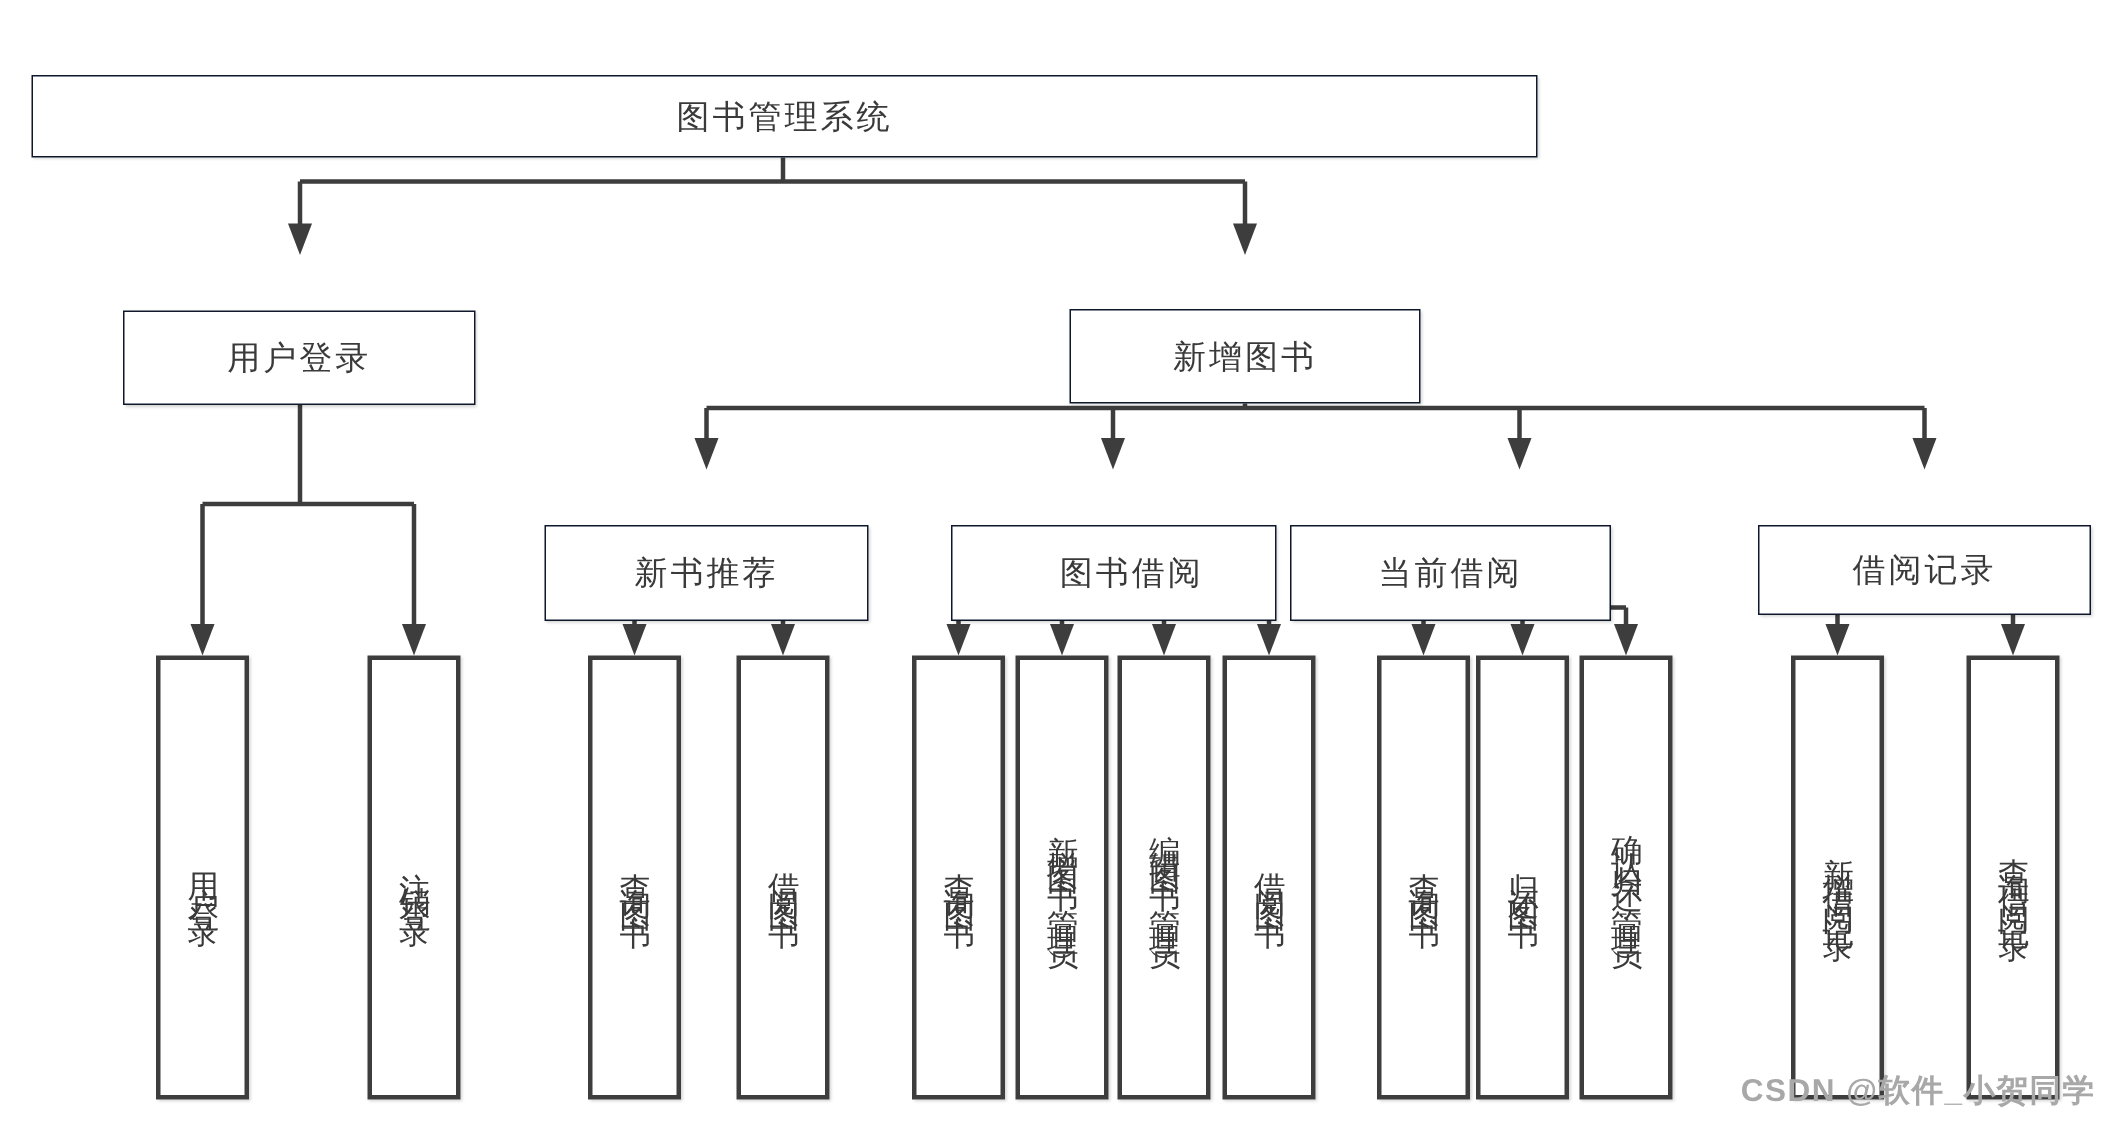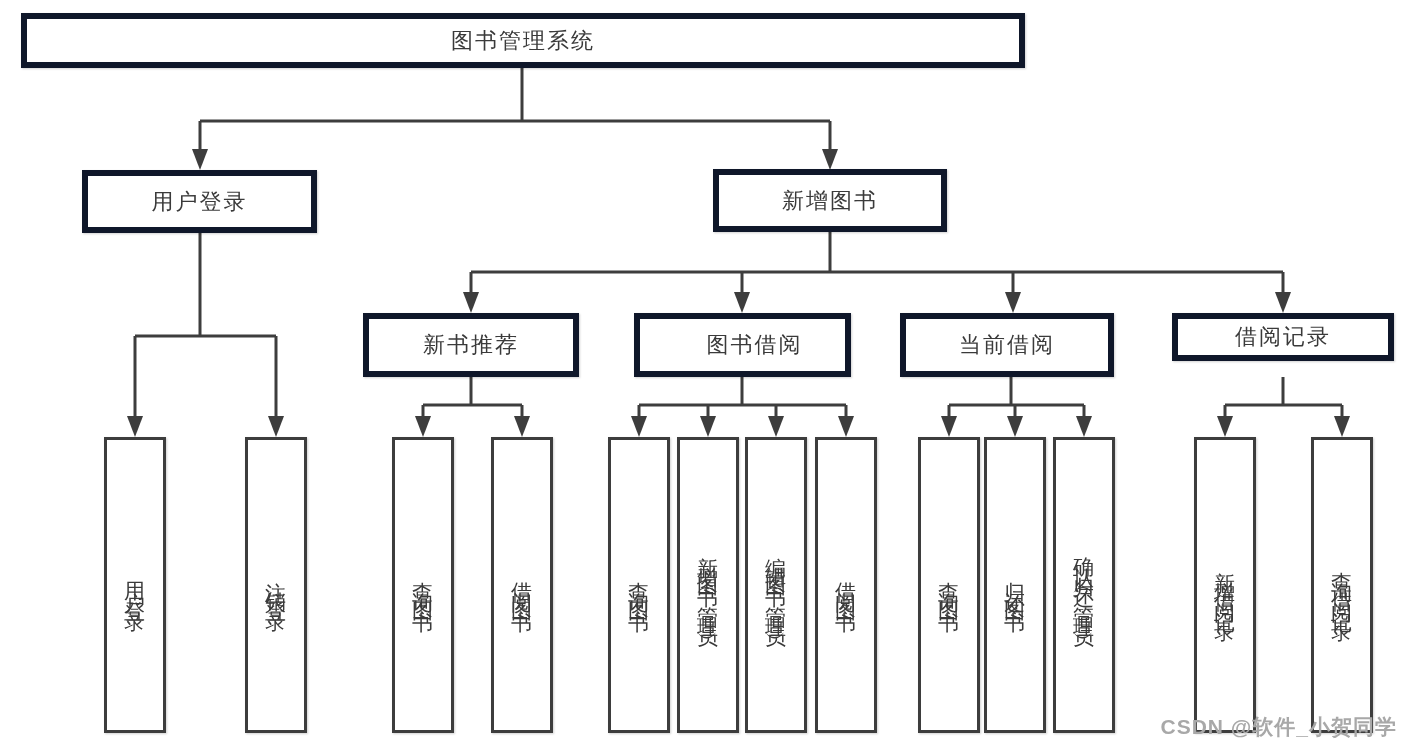--- a/index.html
+++ b/index.html
@@ -27,11 +27,12 @@
     position: absolute;
     box-sizing: border-box;
     background: #ffffff;
-    border: 6px solid #0f172a;
+    border: 1px solid #0f172a;
     display: flex;
     align-items: center;
     justify-content: center;
     box-shadow: 1px 1px 2px rgba(0,0,0,0.18);
+    margin-top: 37px;
   }
   .node .label {
     font-size: 22px;

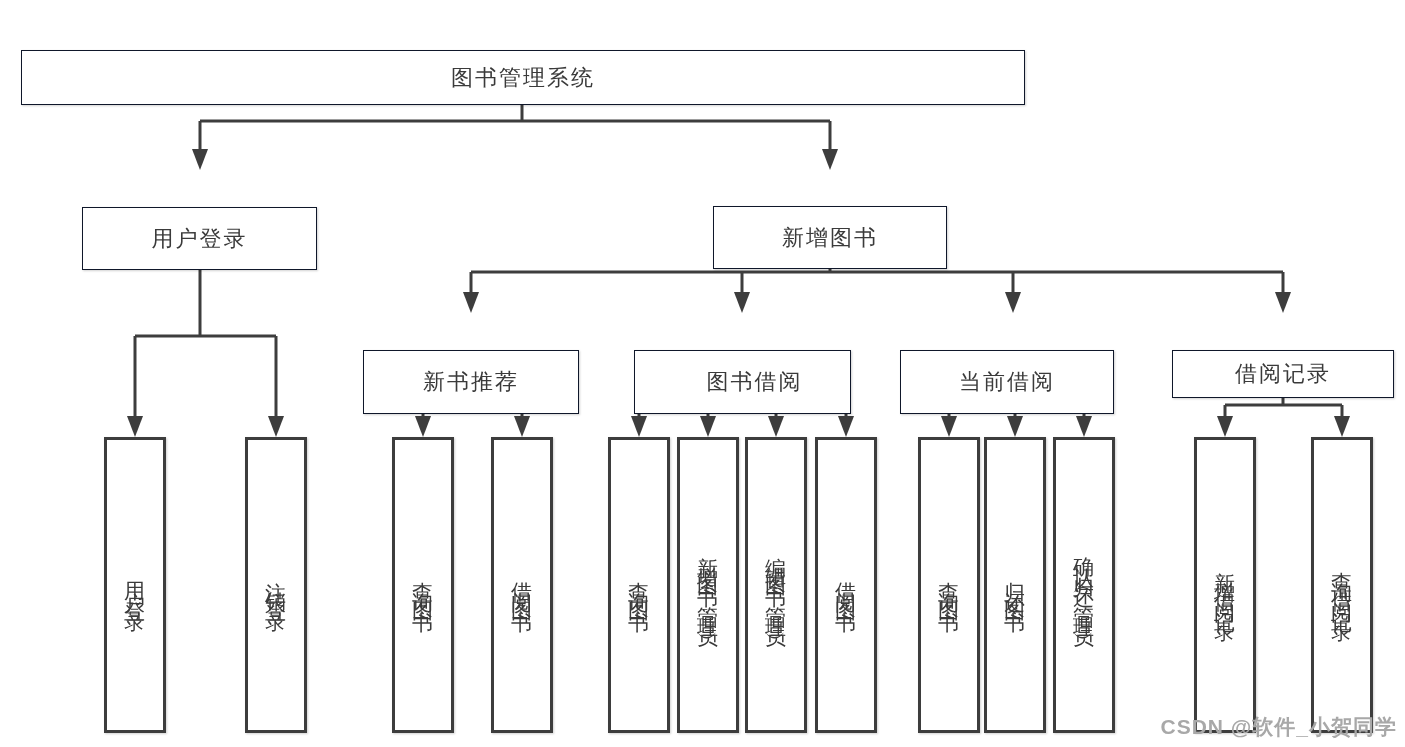--- a/index.html
+++ b/index.html
@@ -160,7 +160,7 @@
   <div class="node" style="left:634px; top:313px; width:217px; height:64px;padding-left:24px;">
     <span class="label">图书借阅</span>
   </div>
-  <div class="node" style="left:900px; top:313px; width:214px; height:64px;">
+  <div class="node" style="left:860px; top:313px; width:214px; height:64px;">
     <span class="label">当前借阅</span>
   </div>
   <div class="node" style="left:1172px; top:313px; width:222px; height:48px;">

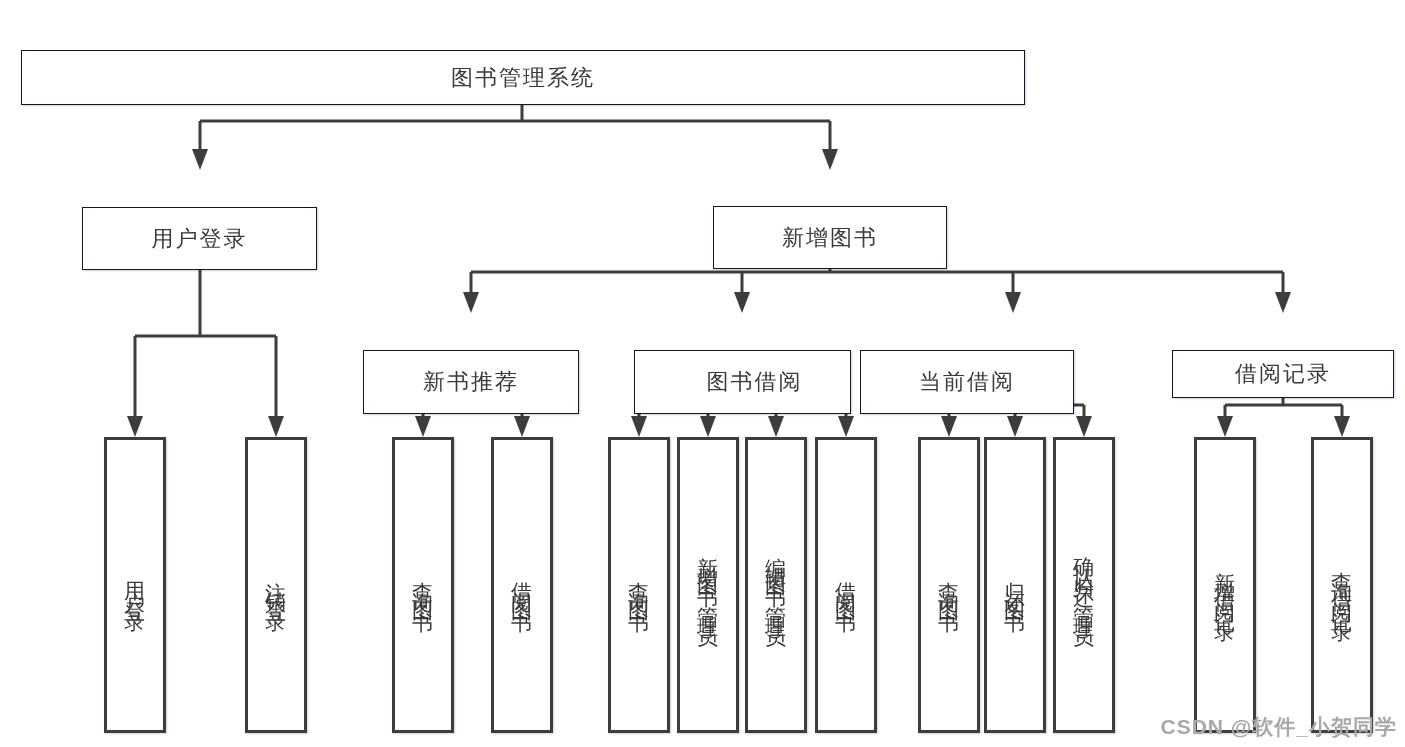--- a/index.html
+++ b/index.html
@@ -163,7 +163,7 @@
   <div class="node" style="left:860px; top:313px; width:214px; height:64px;">
     <span class="label">当前借阅</span>
   </div>
-  <div class="node" style="left:1172px; top:313px; width:222px; height:48px;">
+  <div class="node" style="left:1172px; top:313px; width:222px; height:60px;">
     <span class="label">借阅记录</span>
   </div>
 

